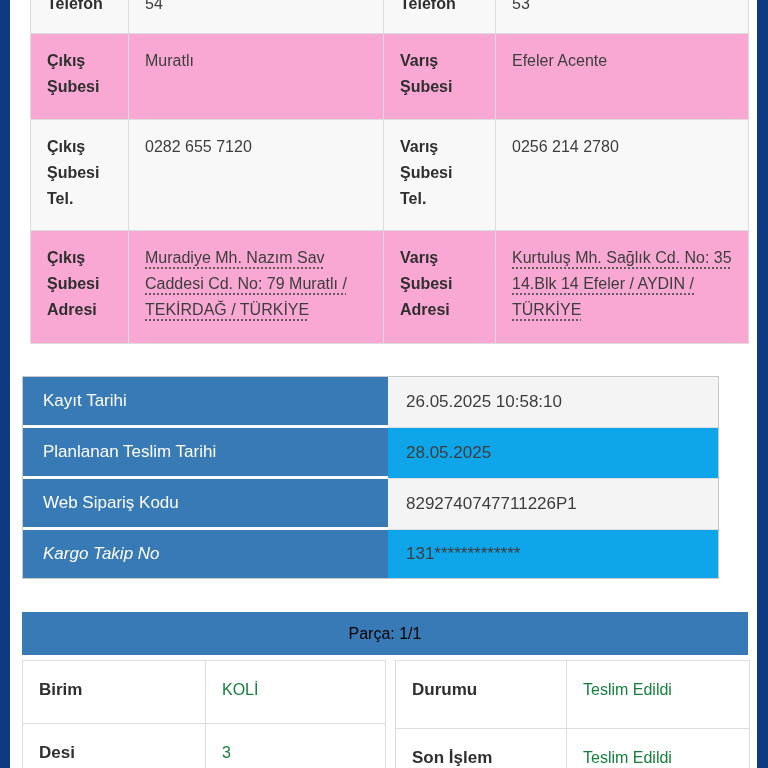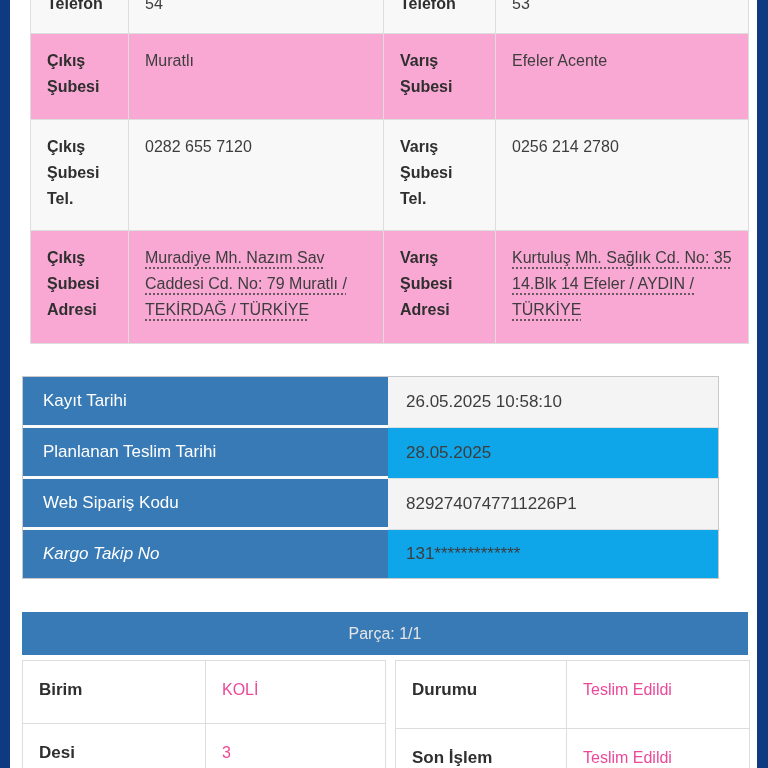--- a/index.html
+++ b/index.html
@@ -79,7 +79,7 @@
     width: 726px;
     height: 43px;
     background: #377ab5;
-    color: #e5e5e5;
+    color: #000000;
     font-size: 16px;
     display: flex; align-items: center; justify-content: center;
   }

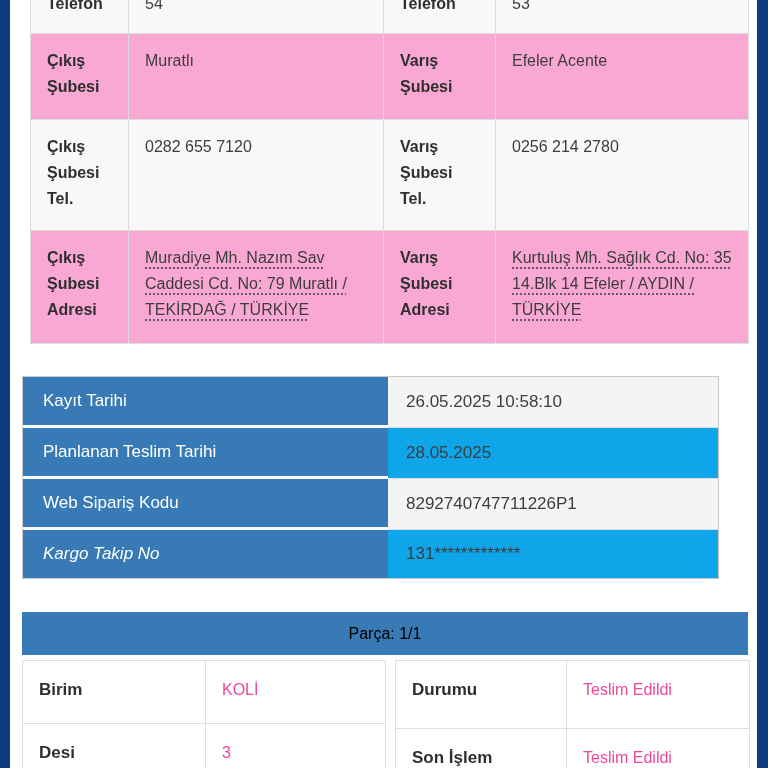--- a/index.html
+++ b/index.html
@@ -99,7 +99,7 @@
     padding: 17px 16px;
     font-size: 16px;
     line-height: 24px;
-    color: #ec4899;
+    color: #15803d;
   }
   .parca-table td.lbl { font-weight: bold; color: #2f2f2f; font-size: 17px; }
   .parca-table.left  tr:first-child td { height: 63px; }

